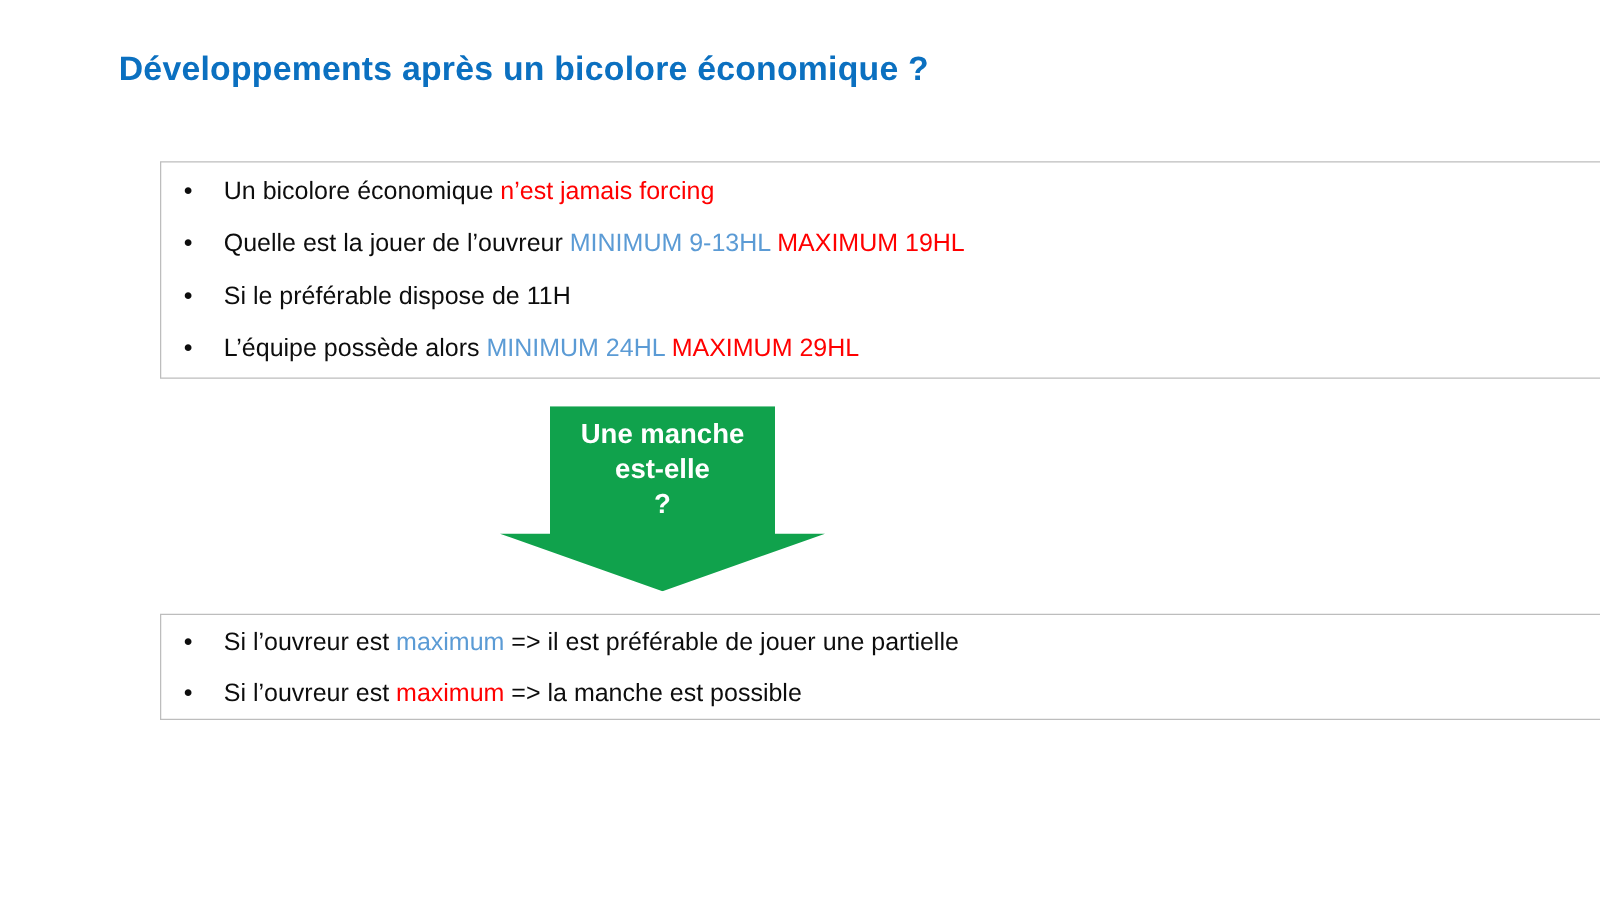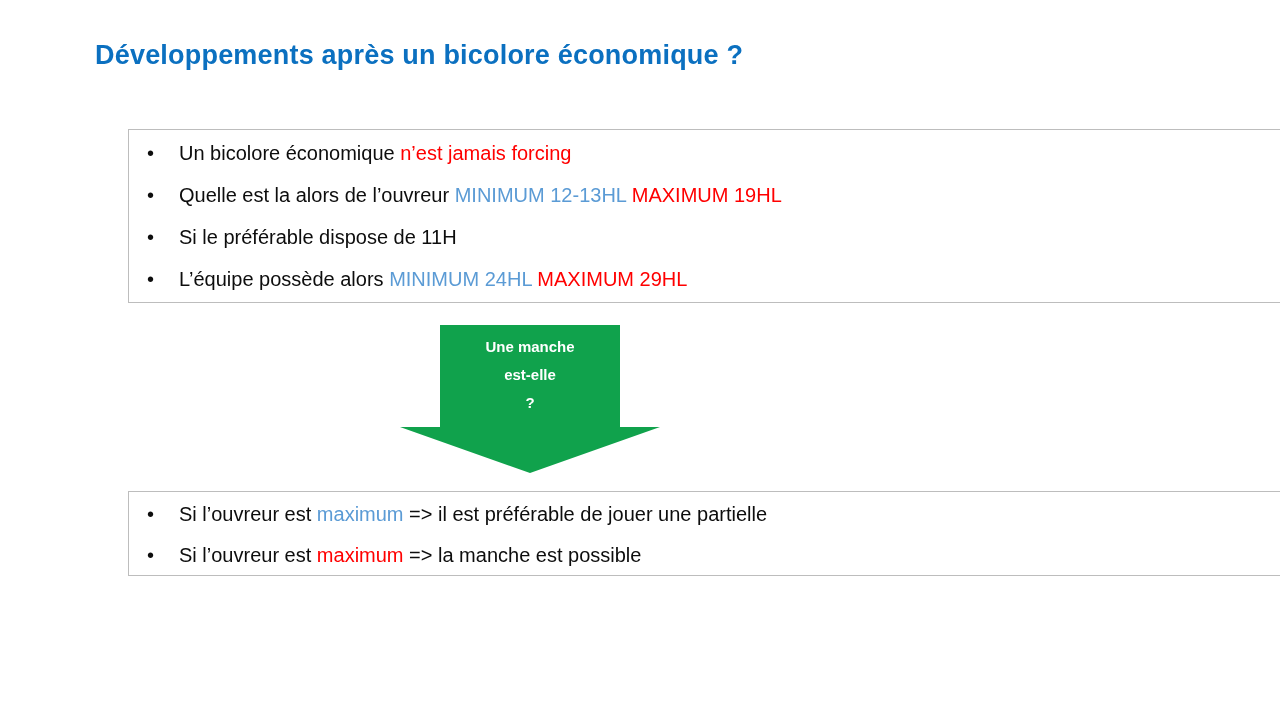--- a/index.html
+++ b/index.html
@@ -96,7 +96,7 @@
         <span class="seg-black">Un bicolore économique </span><span class="seg-red">n’est jamais forcing</span>
       </li>
       <li>
-        <span class="seg-black">Quelle est la alors de l’ouvreur </span><span class="seg-blue">MINIMUM 12-13HL </span><span class="seg-red">MAXIMUM 19HL</span>
+        <span class="seg-black">Quelle est la jouer de l’ouvreur </span><span class="seg-blue">MINIMUM 12-13HL </span><span class="seg-red">MAXIMUM 19HL</span>
       </li>
       <li>
         <span class="seg-black">Si le préférable dispose de 11H</span>

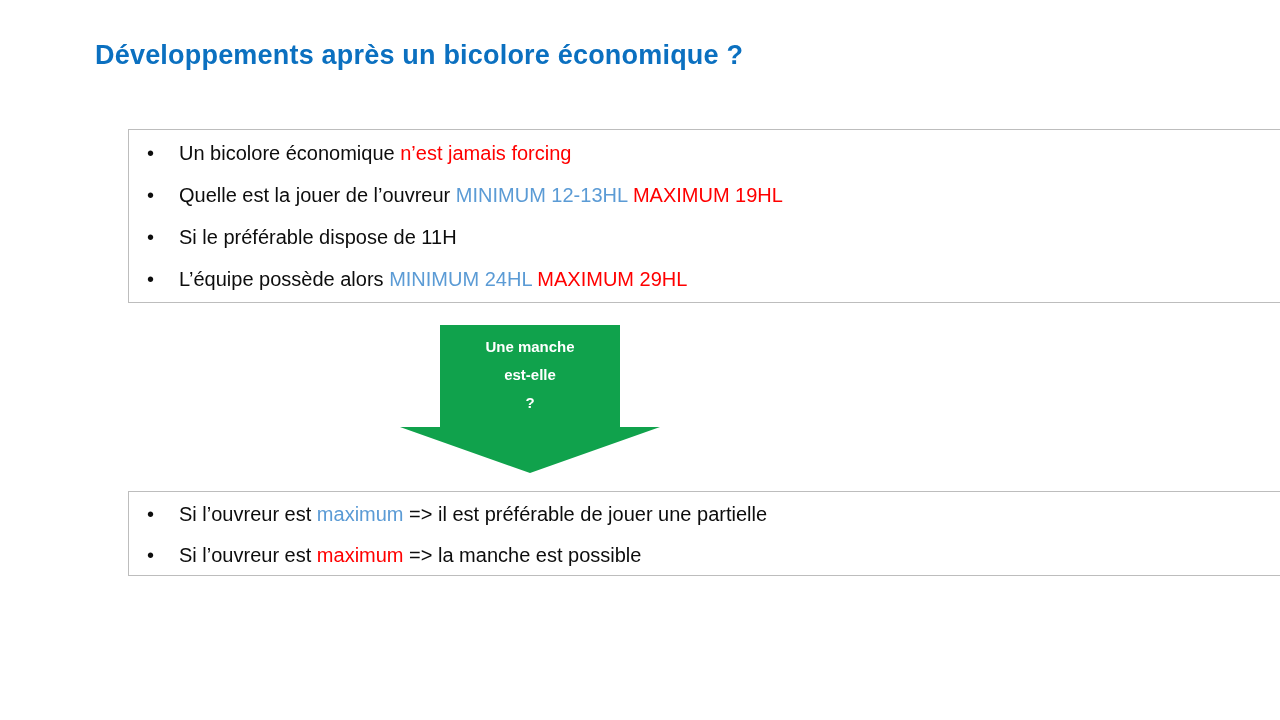--- a/index.html
+++ b/index.html
@@ -96,7 +96,7 @@
         <span class="seg-black">Un bicolore économique </span><span class="seg-red">n’est jamais forcing</span>
       </li>
       <li>
-        <span class="seg-black">Quelle est la jouer de l’ouvreur </span><span class="seg-blue">MINIMUM 12-13HL </span><span class="seg-red">MAXIMUM 19HL</span>
+        <span class="seg-black">Quelle est la jouer de l’ouvreur </span><span class="seg-blue">MINIMUM 9-13HL </span><span class="seg-red">MAXIMUM 19HL</span>
       </li>
       <li>
         <span class="seg-black">Si le préférable dispose de 11H</span>

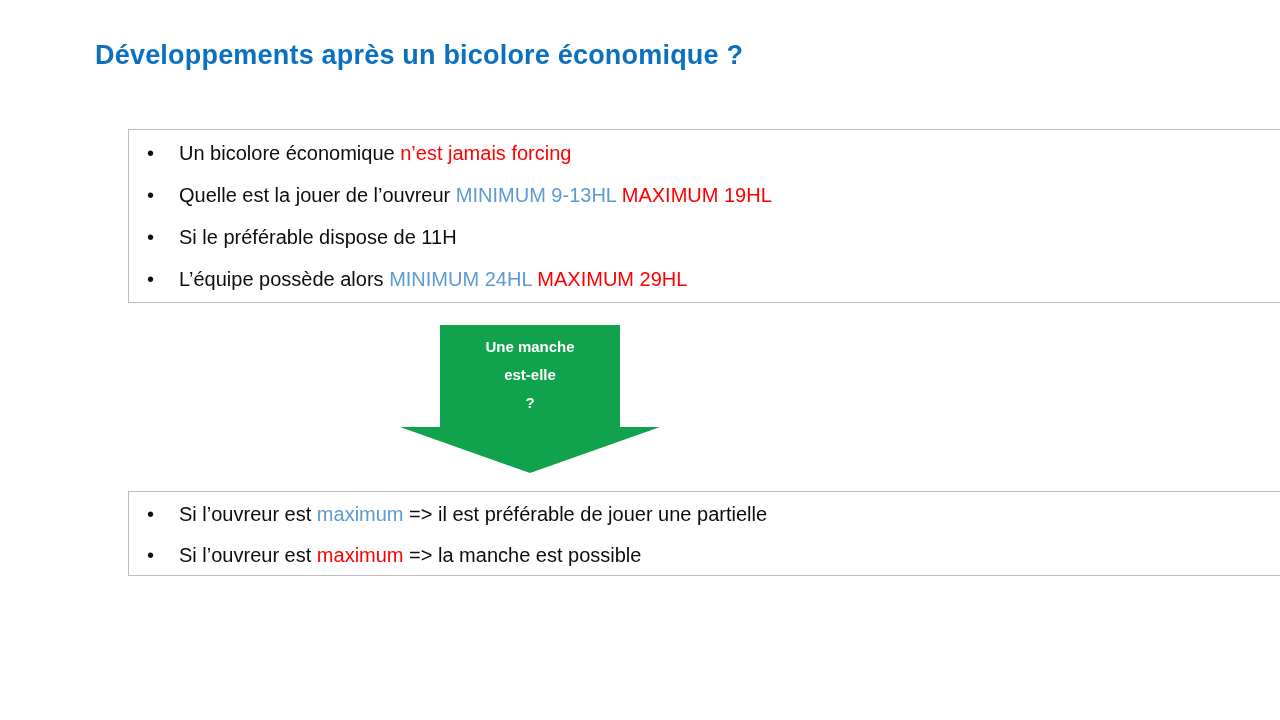--- a/index.html
+++ b/index.html
@@ -78,7 +78,7 @@
     text-align: center;
     color: #FFFFFF;
     font-weight: 700;
-    font-size: 15px;
+    font-size: 22px;
     line-height: 28px;
   }
   .arrow-label span { display: block; }

